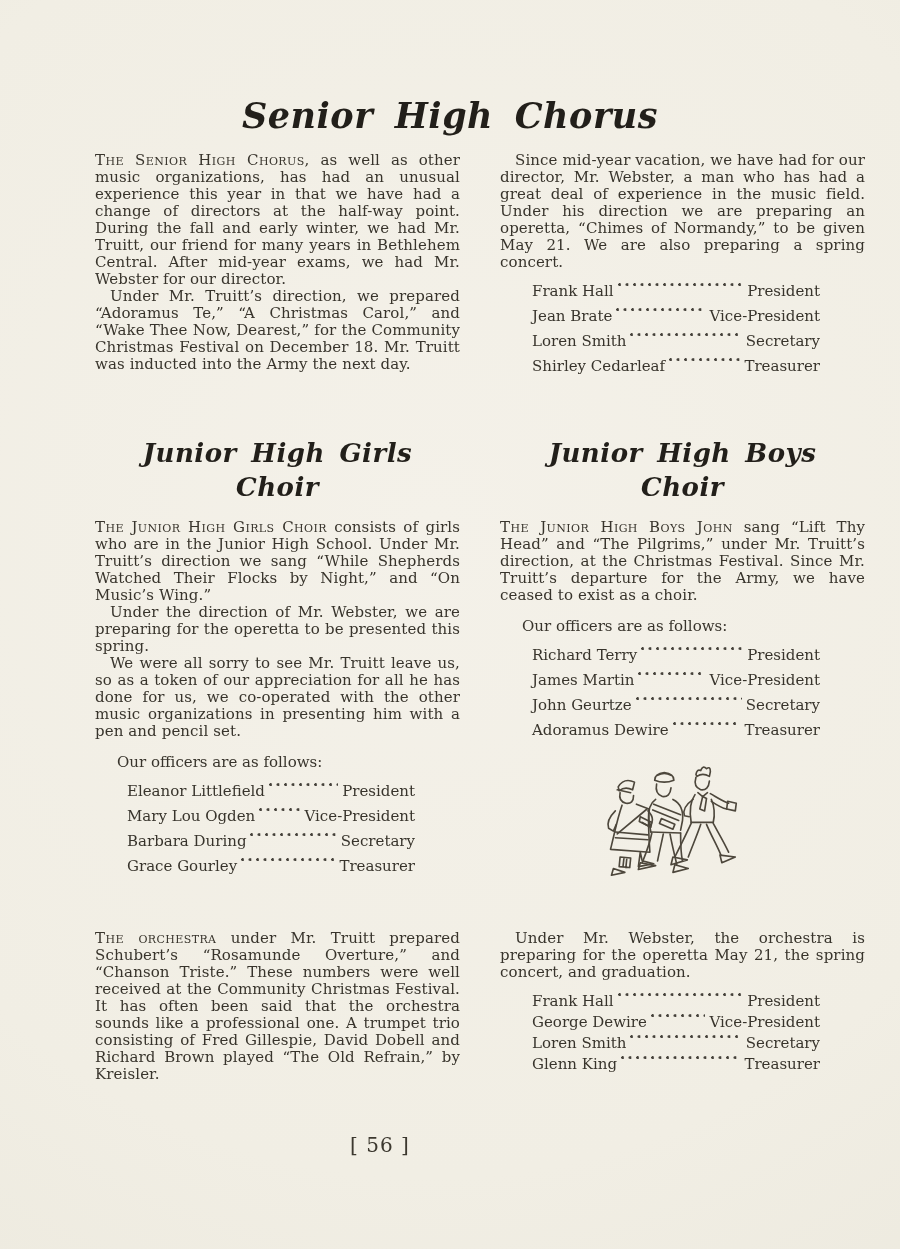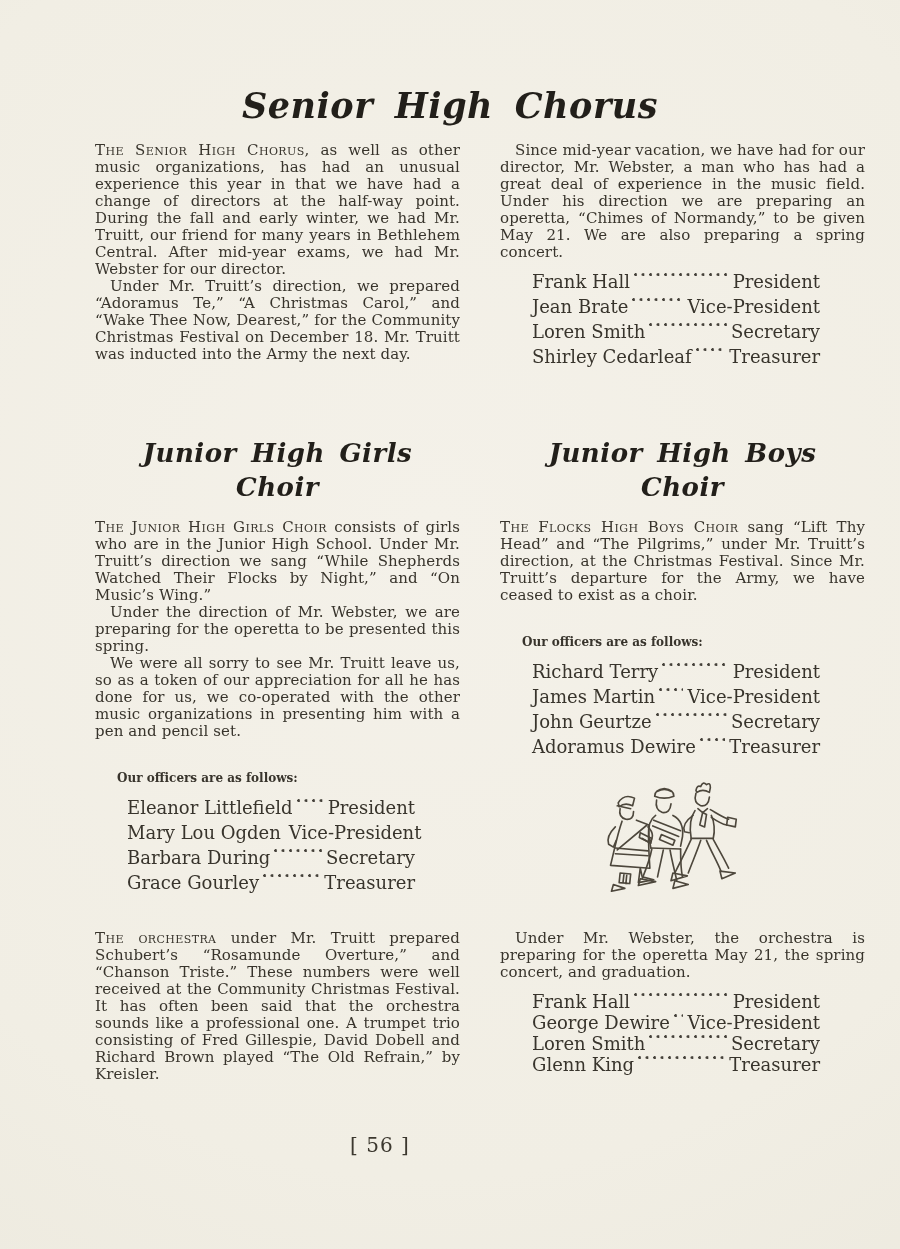--- a/index.html
+++ b/index.html
@@ -18,7 +18,7 @@
   #sec-orchestra { top:914px; }
 
   h1.page-title {
-    margin:0; text-align:center;
+    margin:10px; text-align:center;
     font-size:35px; line-height:1.15;
     font-style:italic; font-weight:bold;
     color:#221f1a; letter-spacing:0.5px; word-spacing:9px;

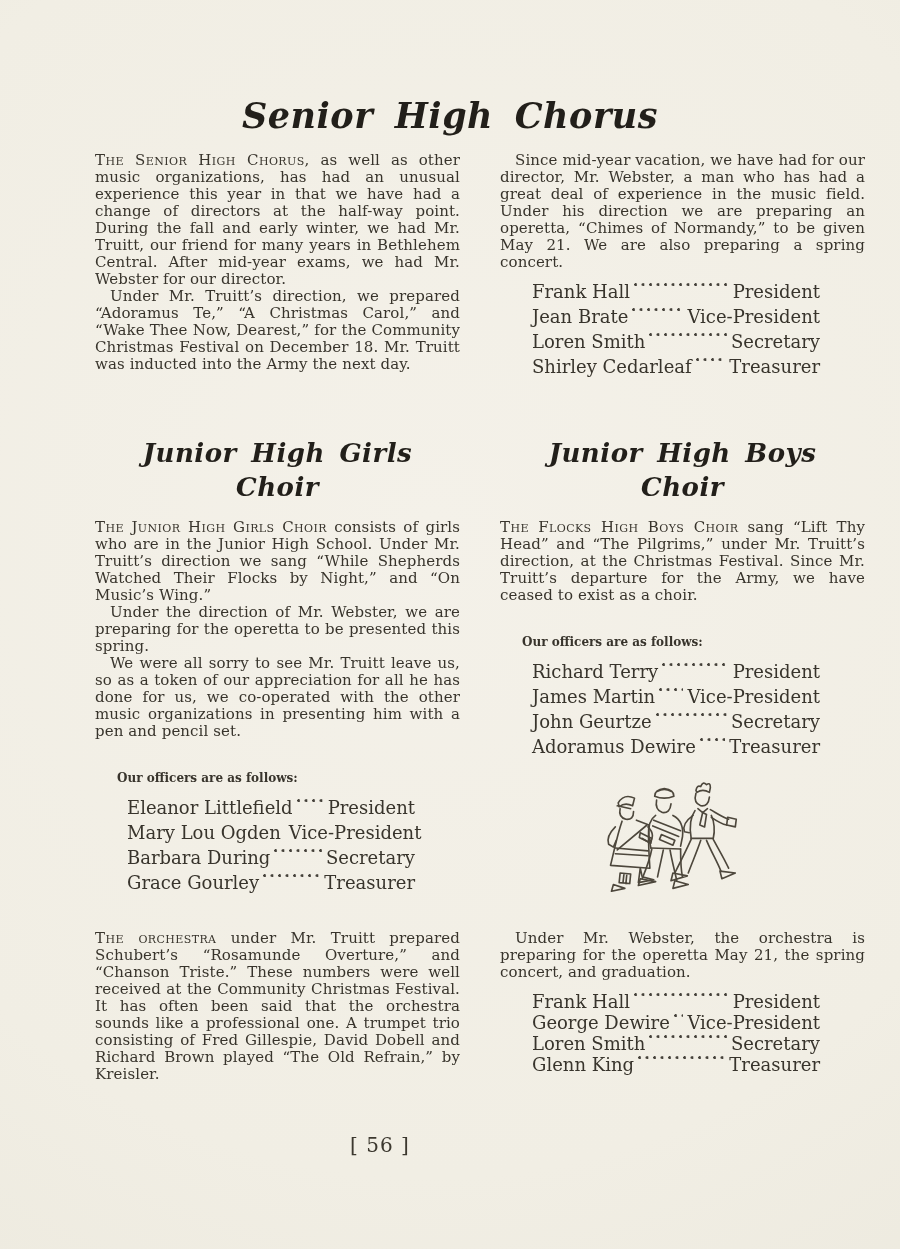--- a/index.html
+++ b/index.html
@@ -47,7 +47,7 @@
     font-size:12px; line-height:17px;font-weight:bold;
   }
   .officers { margin:12px 45px 0 32px; }
-  .officer-row { display:flex; align-items:center; margin-bottom:8px; font-size:18px; line-height:17px; }
+  .officer-row { display:flex; align-items:center; margin-bottom:8px; font-size:15px; line-height:17px; }
   .officers.tight .officer-row { margin-bottom:4px; }
   .oname, .orole { white-space:nowrap; }
   .leader {

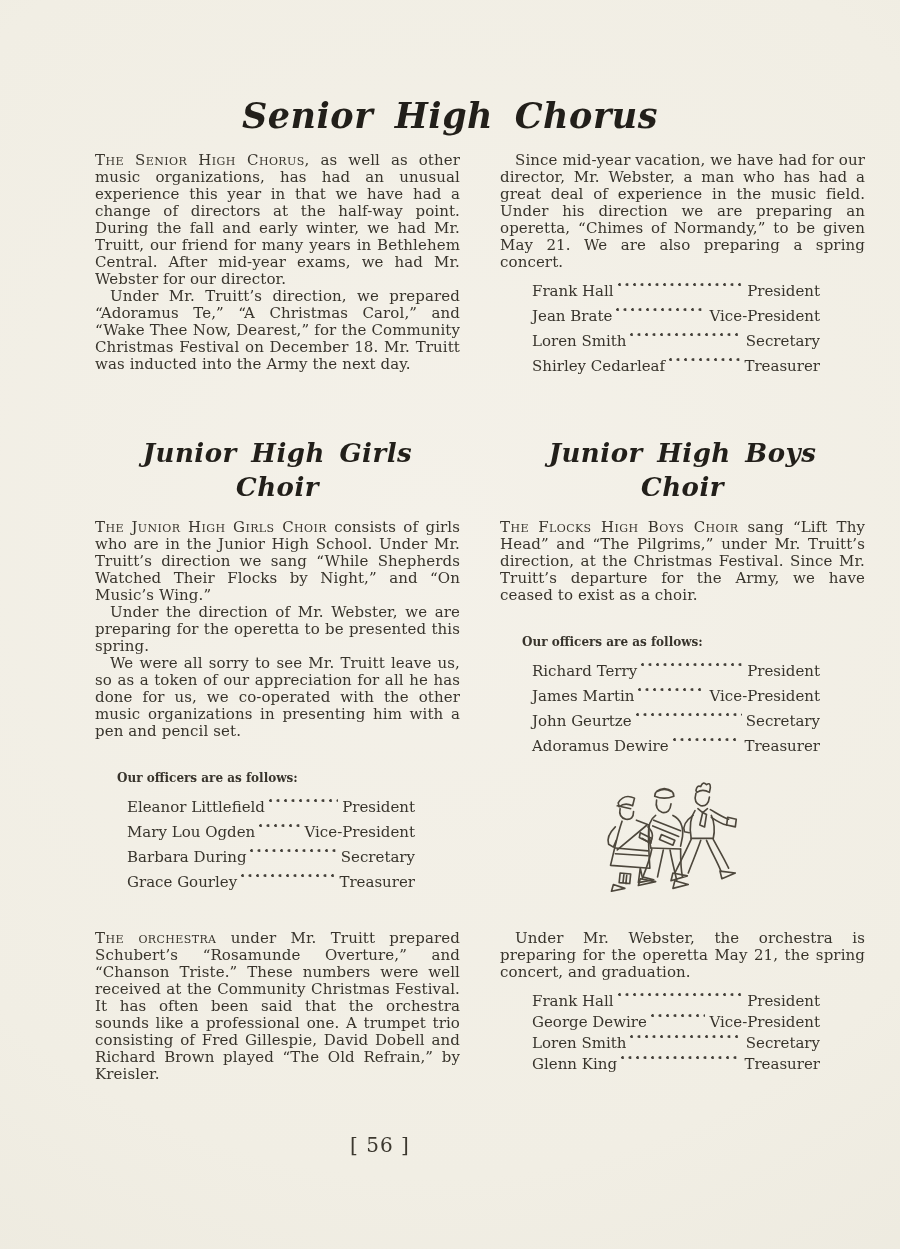--- a/index.html
+++ b/index.html
@@ -138,7 +138,7 @@
 
       <div class="col">
         <h2 class="col-title">Junior High Boys Choir</h2>
-        <p><span class="sc">The Flocks High Boys Choir</span><span> sang “Lift Thy Head” and “The Pilgrims,” under Mr. Truitt’s direction, at the Christmas Festival. Since Mr. Truitt’s departure for the Army, we have ceased to exist as a choir.</span></p>
+        <p><span class="sc">The Junior High Boys John</span><span> sang “Lift Thy Head” and “The Pilgrims,” under Mr. Truitt’s direction, at the Christmas Festival. Since Mr. Truitt’s departure for the Army, we have ceased to exist as a choir.</span></p>
         <div class="officers-intro">Our officers are as follows:</div>
         <div class="officers">
           <div class="officer-row">

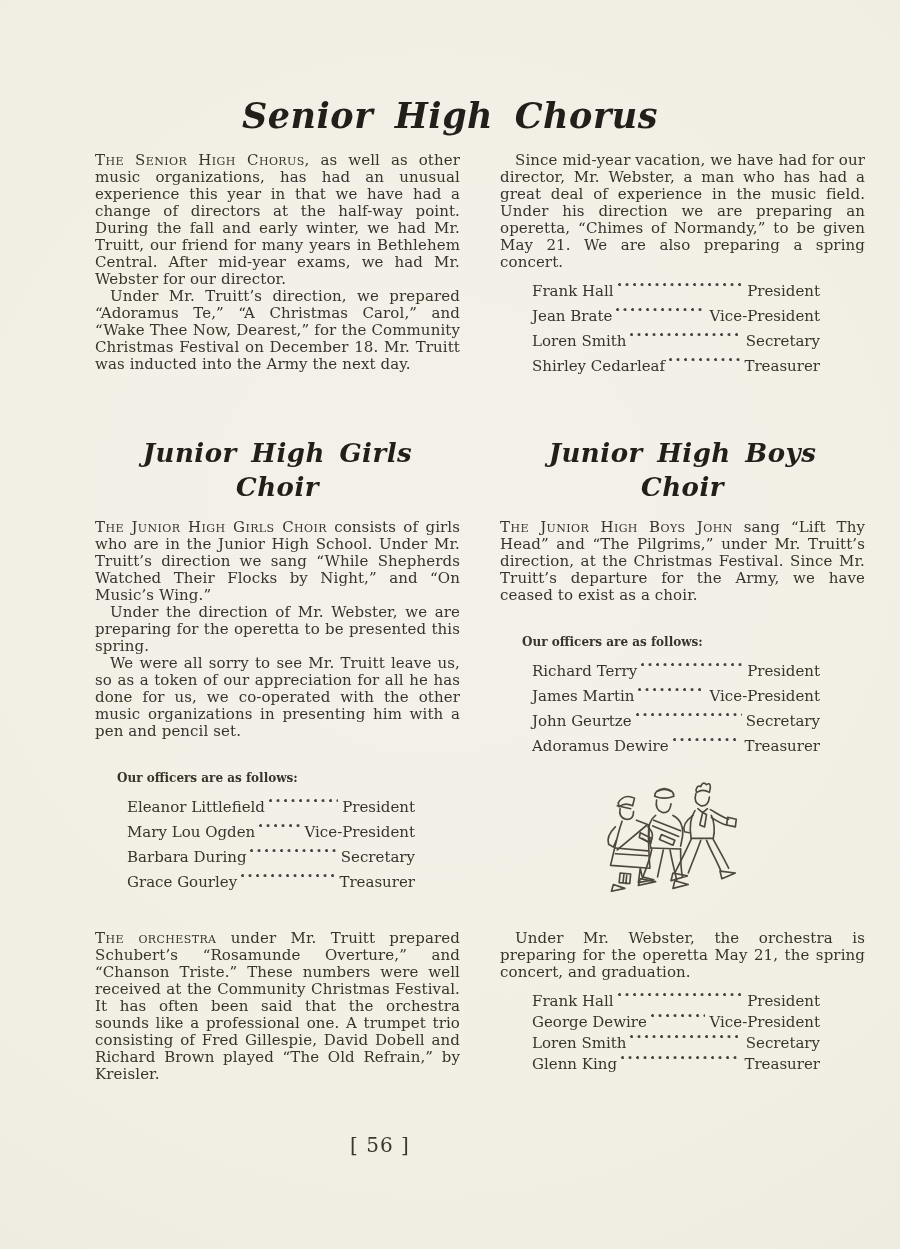--- a/index.html
+++ b/index.html
@@ -43,8 +43,8 @@
   .sc { font-variant:small-caps; letter-spacing:0.4px; }
 
   .officers-intro {
-    margin:30px 0 0 22px;
-    font-size:12px; line-height:17px;font-weight:bold;
+    margin:14px 0 0 22px;
+    font-size:15px; line-height:17px;
   }
   .officers { margin:12px 45px 0 32px; }
   .officer-row { display:flex; align-items:center; margin-bottom:8px; font-size:15px; line-height:17px; }

